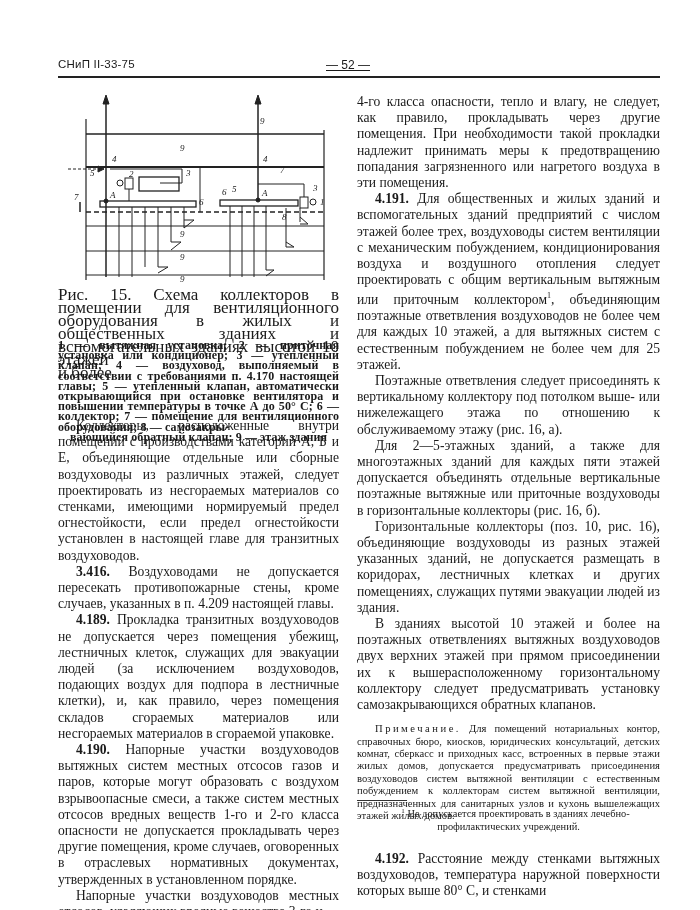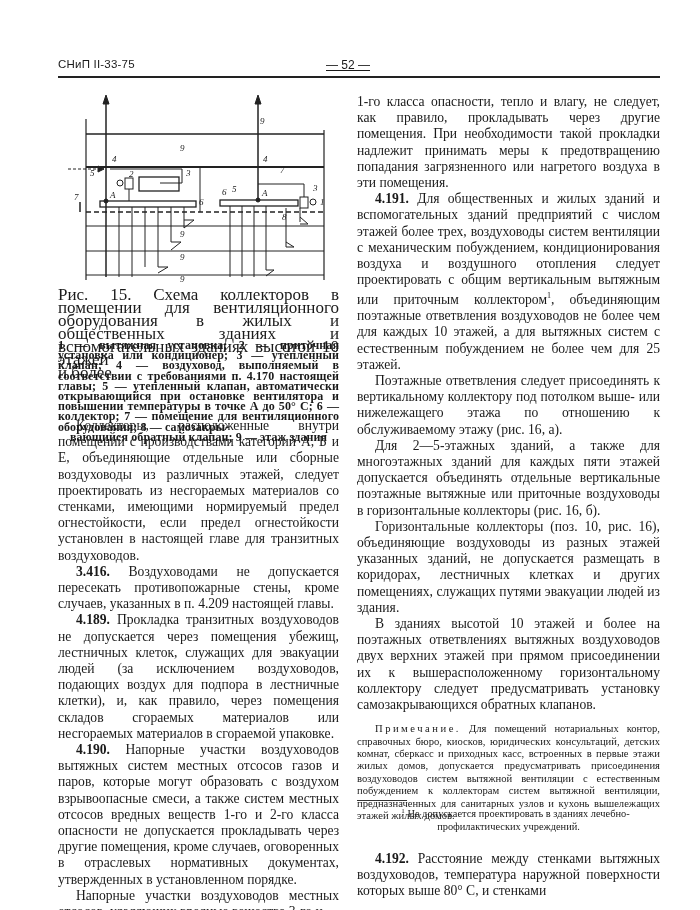--- a/index.html
+++ b/index.html
@@ -143,7 +143,7 @@
 </div>
 
 <div class="col col-right" style="top:94px;">
-  <p>1-го класса опасности, тепло и влагу, не следует, как правило, прокладывать через другие помещения. При необходимости такой прокладки надлежит принимать меры к предотвращению попадания загрязненного или нагретого воздуха в эти помещения.</p>
+  <p>4-го класса опасности, тепло и влагу, не следует, как правило, прокладывать через другие помещения. При необходимости такой прокладки надлежит принимать меры к предотвращению попадания загрязненного или нагретого воздуха в эти помещения.</p>
   <p class="ind"><span class="num">4.191.</span><span> Для общественных и жилых зданий и вспомогательных зданий предприятий с числом этажей более трех, воздуховоды систем вентиляции с механическим побуждением, кондиционирования воздуха и воздушного отопления следует проектировать с общим вертикальным вытяжным или приточным коллектором</span><sup style="font-size:8px;">1</sup><span>, объединяющим поэтажные ответвления воздуховодов не более чем для каждых 10 этажей, а для вытяжных систем с естественным побуждением не более чем для 25 этажей.</span></p>
   <p class="ind">Поэтажные ответвления следует присоединять к вертикальному коллектору под потолком выше- или нижележащего этажа по отношению к обслуживаемому этажу (рис. 16, а).</p>
   <p class="ind">Для 2—5-этажных зданий, а также для многоэтажных зданий для каждых пяти этажей допускается объединять отдельные вертикальные поэтажные вытяжные или приточные воздуховоды в горизонтальные коллекторы (рис. 16, б).</p>

